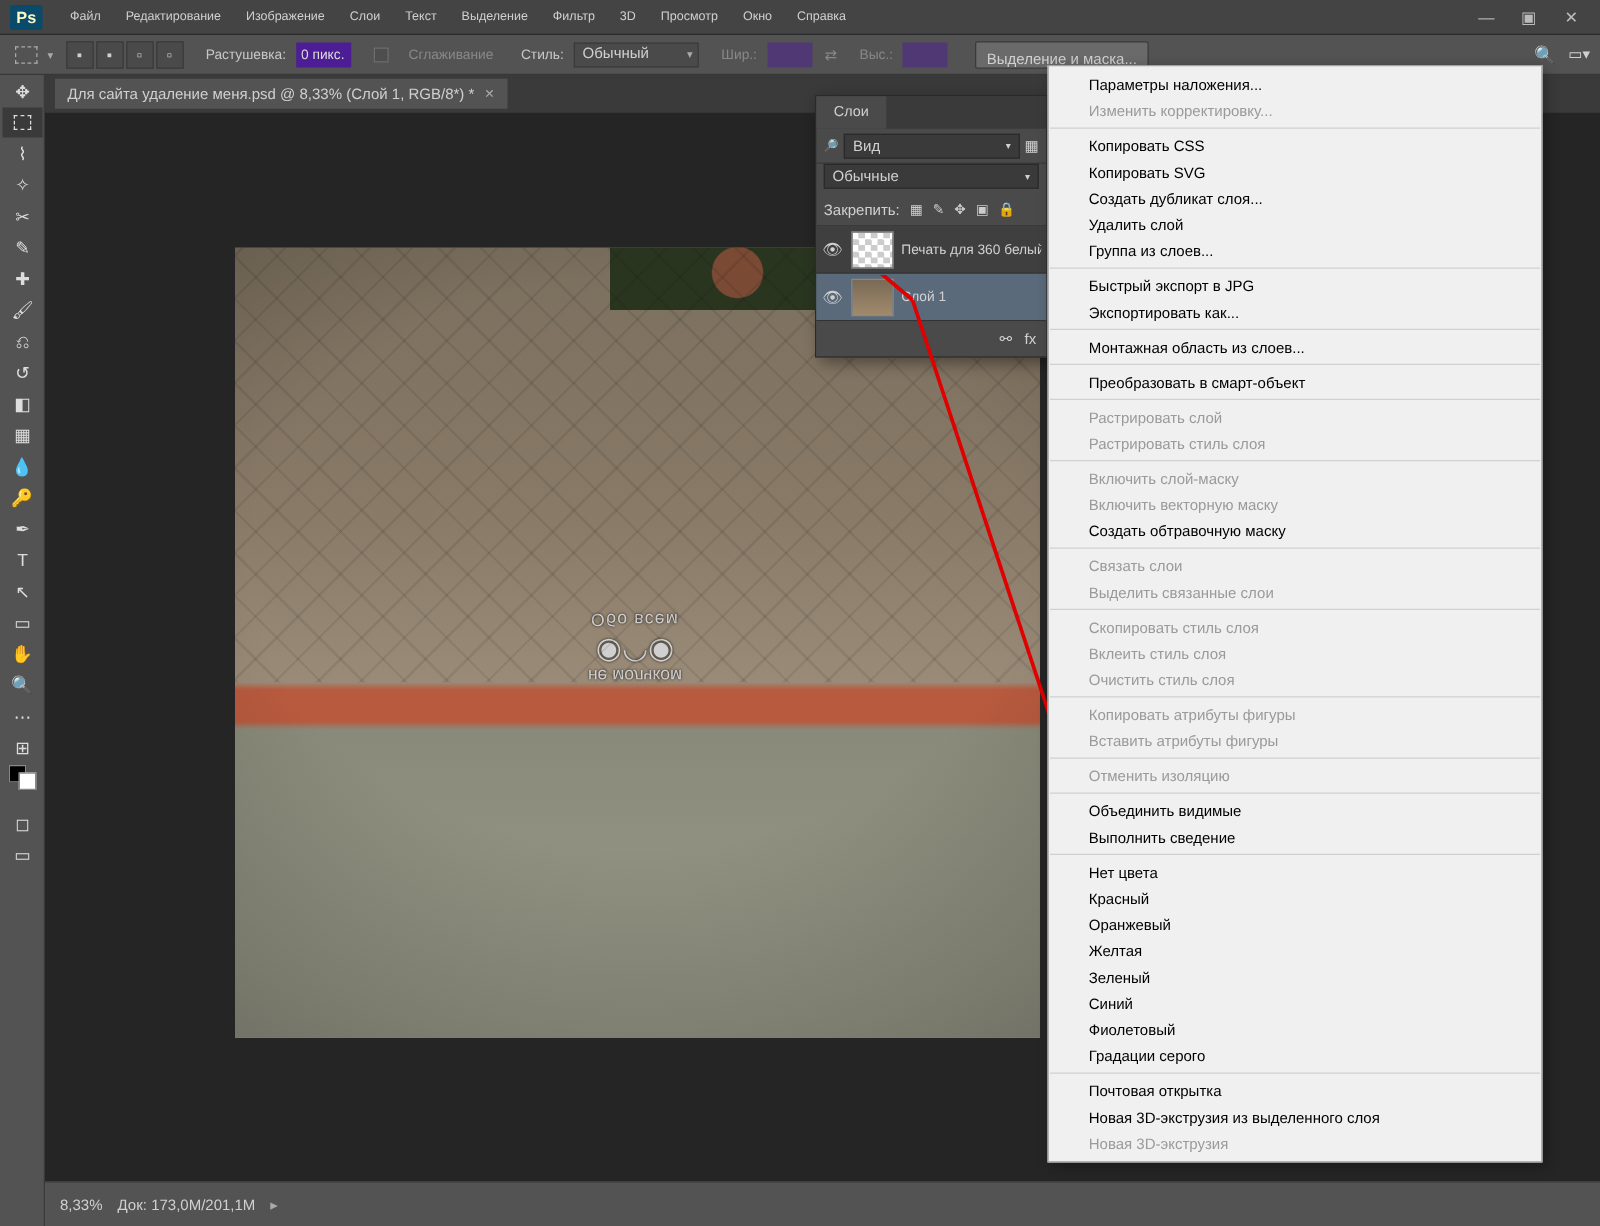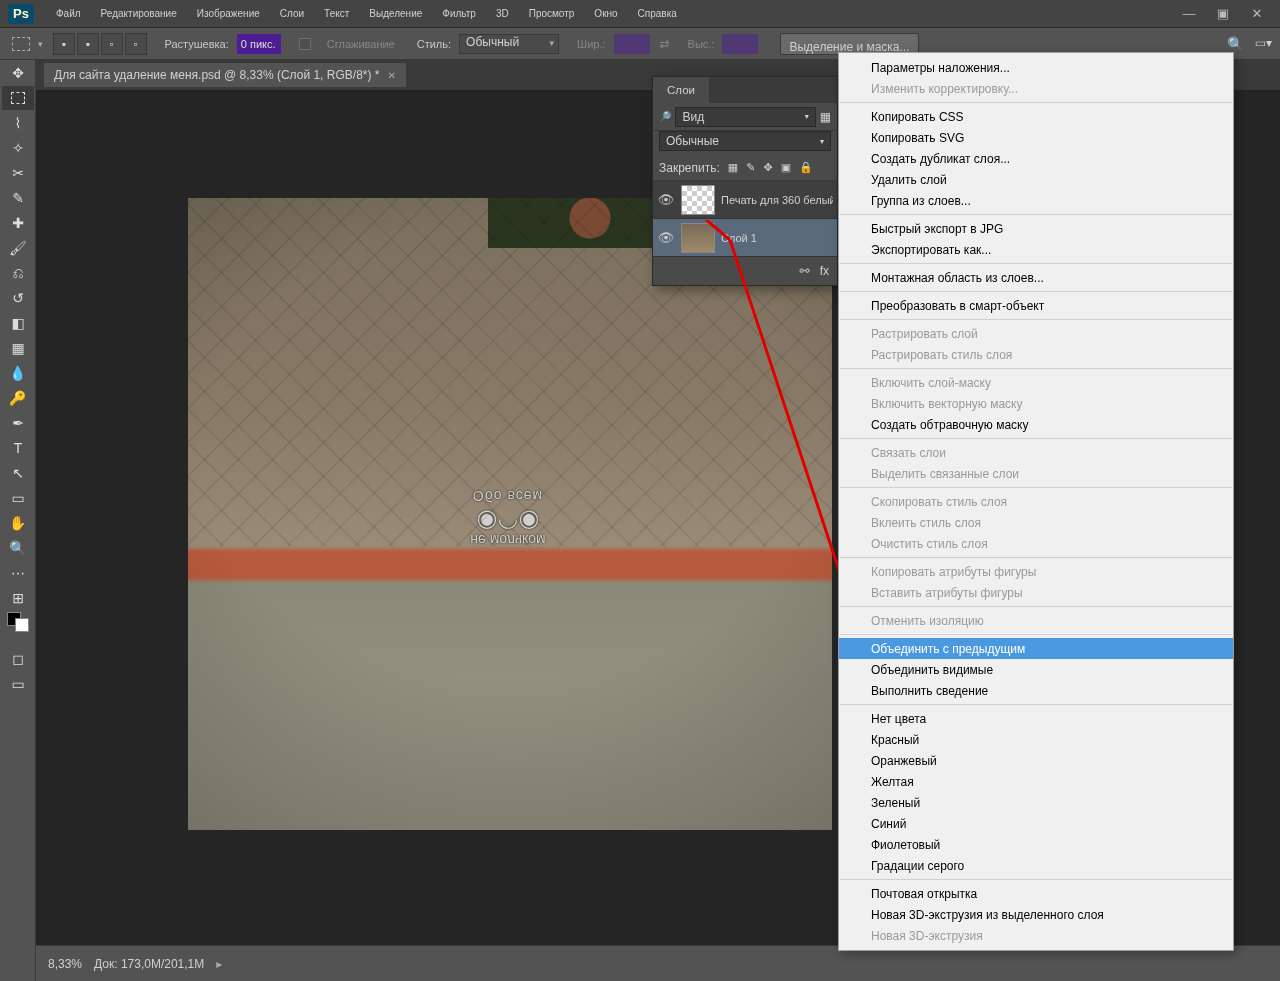--- a/index.html
+++ b/index.html
@@ -260,7 +260,6 @@
     <div class="ctx-sep"></div>
     <div class="ctx-item dis">Отменить изоляцию</div>
     <div class="ctx-sep"></div>
-    <div class="ctx-item hl">Объединить с предыдущим</div>
     <div class="ctx-item">Объединить видимые</div>
     <div class="ctx-item">Выполнить сведение</div>
     <div class="ctx-sep"></div>

